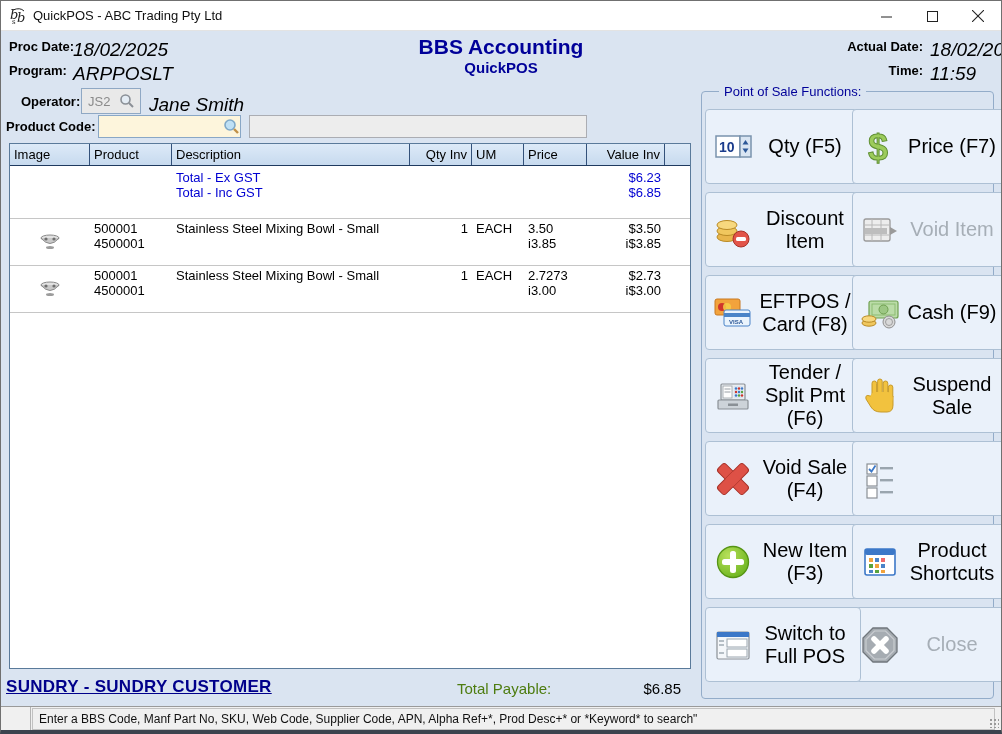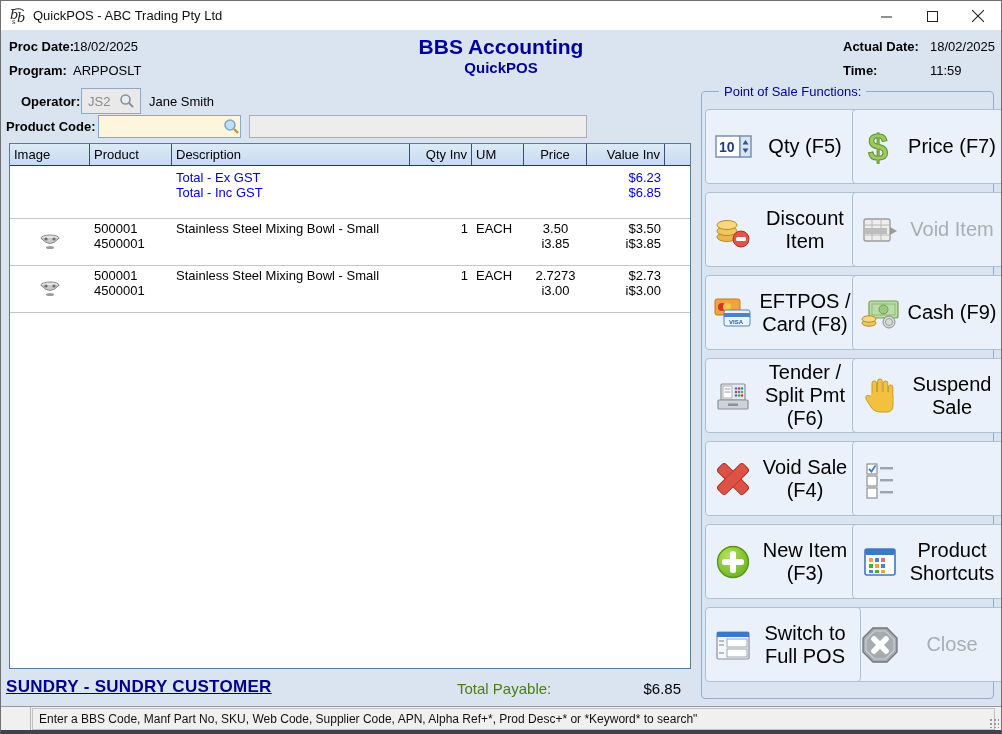--- a/index.html
+++ b/index.html
@@ -16,7 +16,7 @@
   .win-btn.min { right:92px; } .win-btn.max { right:46px; } .win-btn.close { right:0; }
   
   .lbl { font-weight:bold; font-size:13px; color:#000; }
-  .val { font-size:13px; color:#000; }
+  .val { font-size:19px; color:#000;font-style:italic; }
   .hdr-abs { position:absolute; white-space:nowrap; }
   .app-title { position:absolute; left:0; right:0; top:34px; text-align:center; font-size:21px; font-weight:bold; color:#000099; }
   .app-subtitle { position:absolute; left:0; right:0; top:58px; text-align:center; font-size:15px; font-weight:bold; color:#000099; }

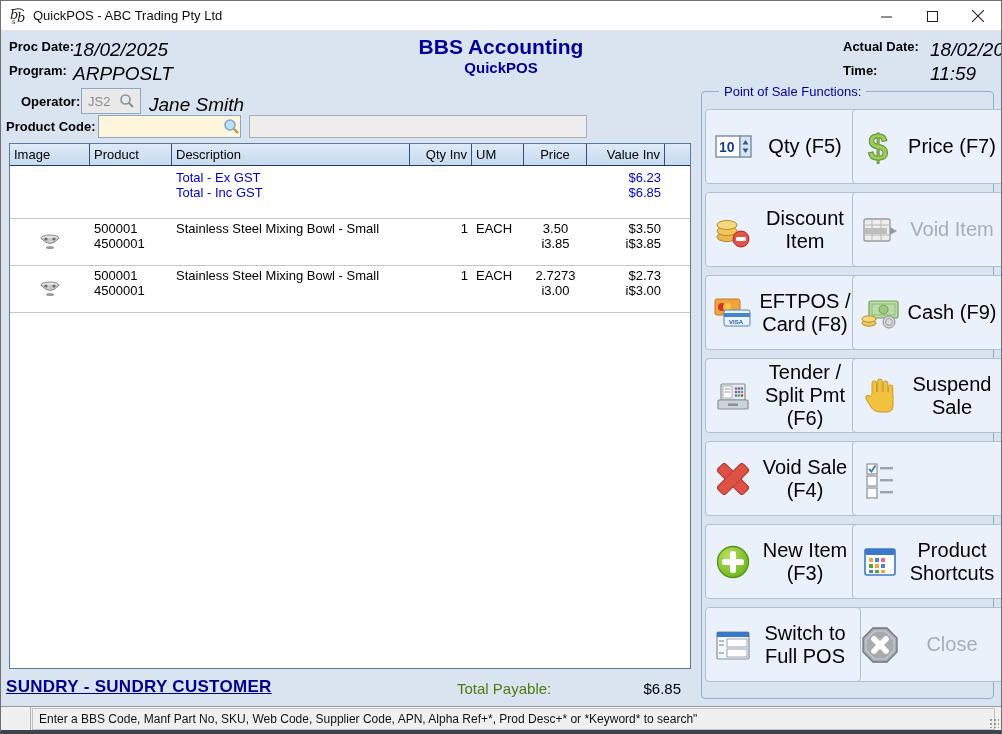--- a/index.html
+++ b/index.html
@@ -20,7 +20,7 @@
   .hdr-abs { position:absolute; white-space:nowrap; }
   .app-title { position:absolute; left:0; right:0; top:34px; text-align:center; font-size:21px; font-weight:bold; color:#000099; }
   .app-subtitle { position:absolute; left:0; right:0; top:58px; text-align:center; font-size:15px; font-weight:bold; color:#000099; }
-  .right-label { position:absolute; width:80px; font-weight:bold; font-size:13px; }
+  .right-label { position:absolute; text-align:right; width:80px; font-weight:bold; font-size:13px; }
   
   .operator-input { position:absolute; left:80px; top:87px; width:60px; height:26px; background:#E9E9E9; border:1px solid #8FA8C4; color:#8a8a8a; font-size:13px; padding:2px 18px 2px 6px; }
   .op-mag { position:absolute; left:118px; top:92px; }

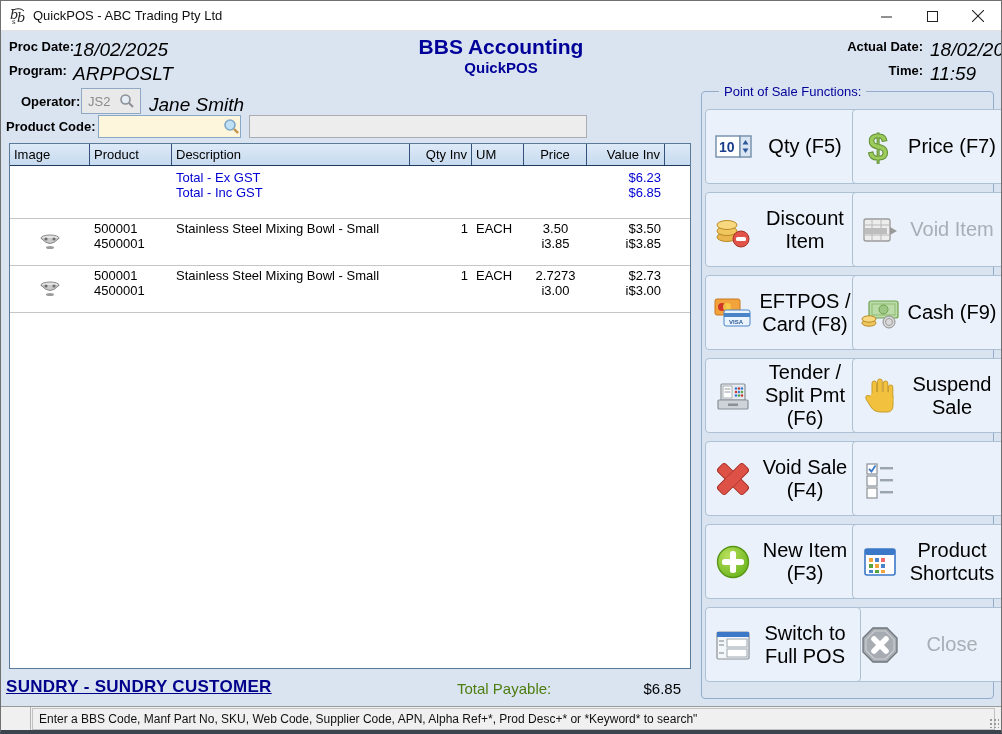--- a/index.html
+++ b/index.html
@@ -32,7 +32,7 @@
   .t-header { display:flex; height:22px; background:linear-gradient(#DDEAF8,#C7DAEE); border-bottom:1px solid #1F3A5F; font-size:13px; }
   .t-header > div { padding:3px 4px; border-right:1px solid #33517A; overflow:hidden; white-space:nowrap; }
   .col-image{width:80px;} .col-product{width:82px;} .col-desc{width:238px;}
-  .col-qty{width:62px; text-align:right;} .col-um{width:52px;} .col-price{width:63px; text-align:center;}
+  .col-qty{width:62px; text-align:right;} .col-um{width:52px;} .col-price{width:63px; text-align:left;}
   .col-value{width:78px; text-align:right;} .col-gutter{flex:1; border-right:none !important;}
   .t-row { display:flex; font-size:13px; line-height:15px; }
   .t-row > div { padding:2px 4px; }

